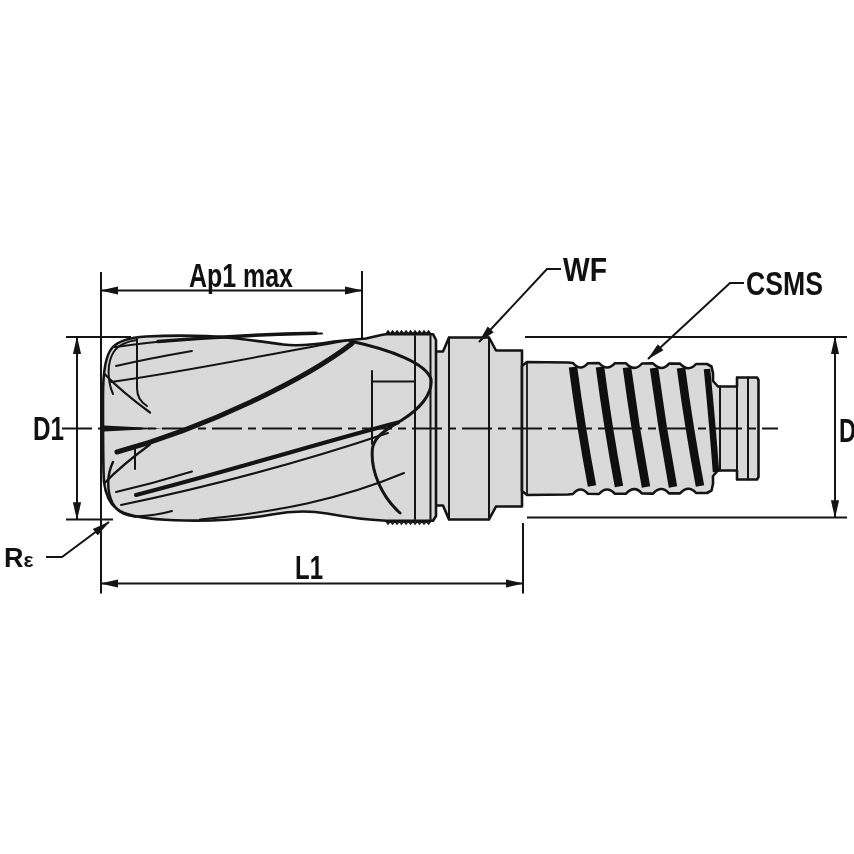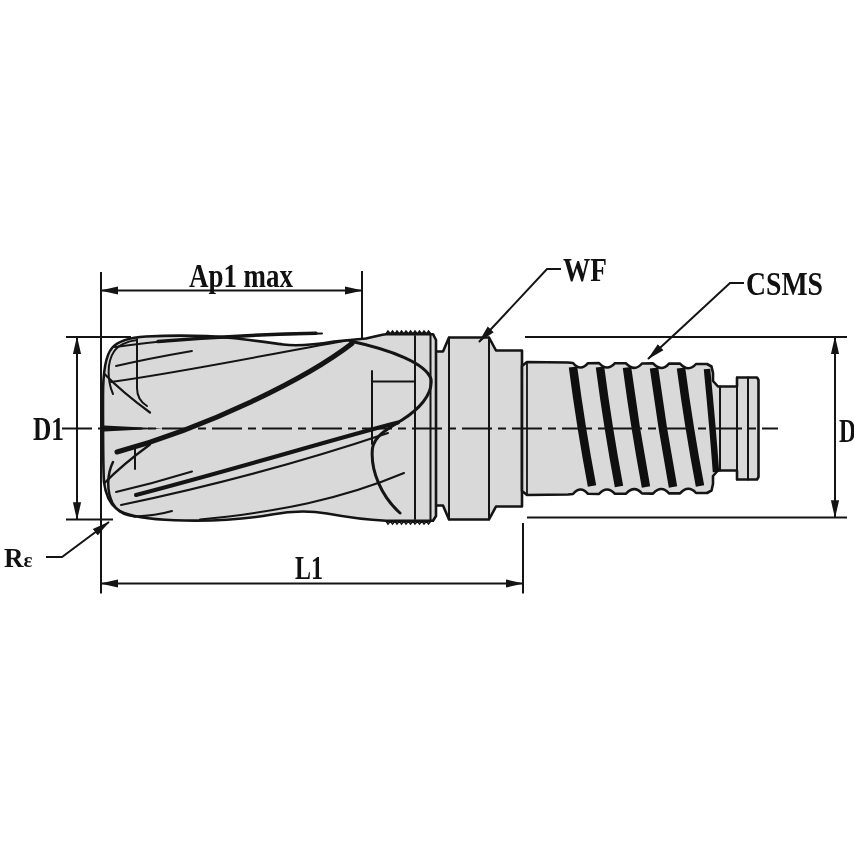--- a/index.html
+++ b/index.html
@@ -4,7 +4,7 @@
 <style>
   html,body{margin:0;padding:0;background:#fff;}
   .canvas{position:relative;width:854px;height:668px;background:#fff;overflow:hidden;
-          font-family:Liberation Serif, serif;}
+          font-family:Liberation Sans, sans-serif;}
   svg{position:absolute;left:0;top:0;}
   .outline{fill:#d9d9d9;stroke:#141414;stroke-width:2.6;stroke-linejoin:round;}
   .stroke{fill:none;stroke:#141414;stroke-linecap:round;}

